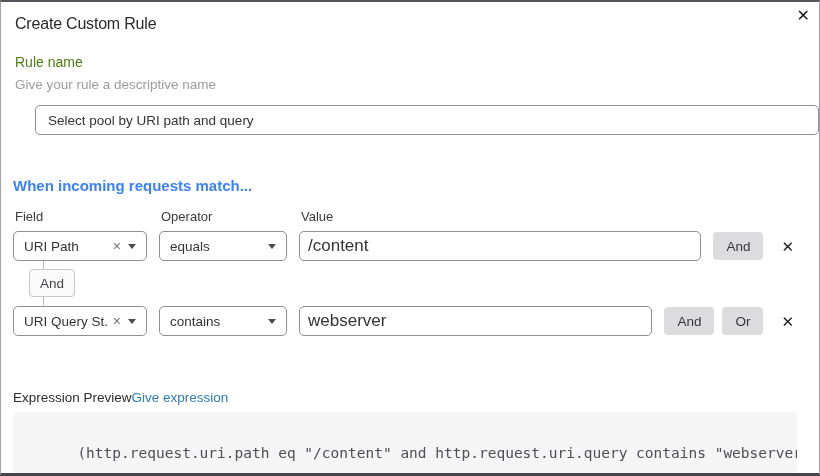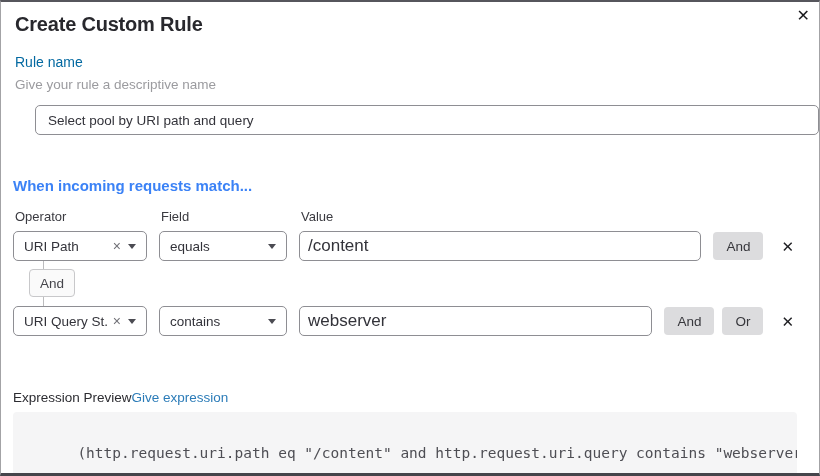--- a/index.html
+++ b/index.html
@@ -21,8 +21,8 @@
   }
 
   .dialog-title {
-    font-size: 20px;
-    font-weight: 700;
+    font-size: 16px;
+    font-weight: 400;
     color: #28282d;
     letter-spacing: -0.2px;
     line-height: 28px;

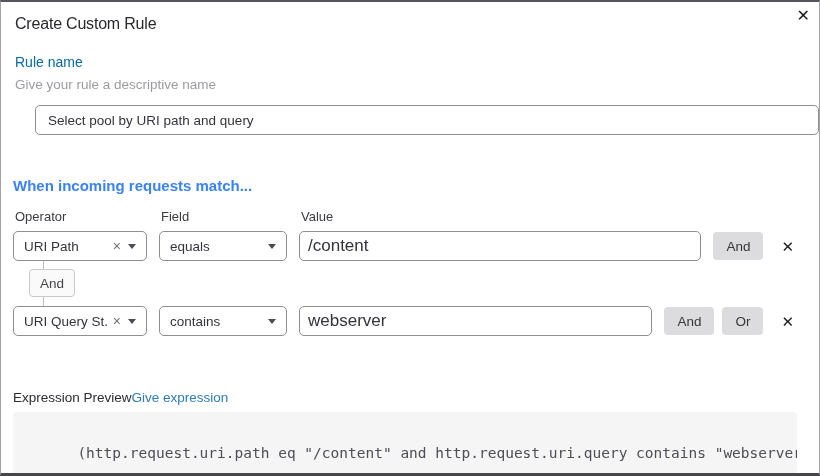--- a/index.html
+++ b/index.html
@@ -47,7 +47,7 @@
   .section-label {
     margin-top: 16px;
     font-size: 14px;
-    color: #0369a1;
+    color: #4d7c0f;
     line-height: 17px;
     padding-left: 2px;
   }

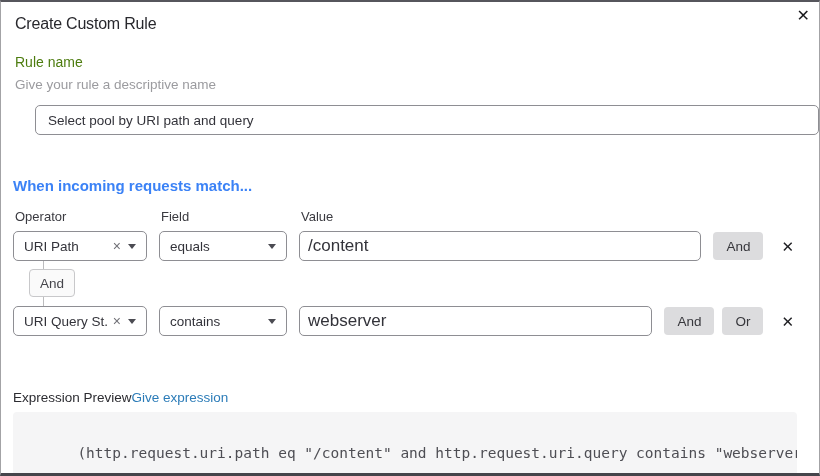--- a/index.html
+++ b/index.html
@@ -239,8 +239,8 @@
     <h2 class="match-heading">When incoming requests match...</h2>
 
     <div class="col-labels">
+      <span>Field</span>
       <span>Operator</span>
-      <span>Field</span>
       <span>Value</span>
     </div>
 

